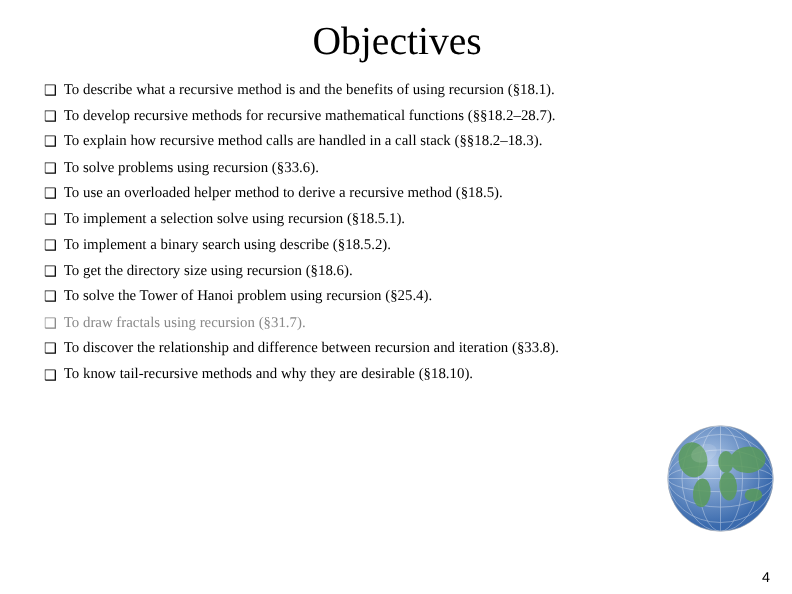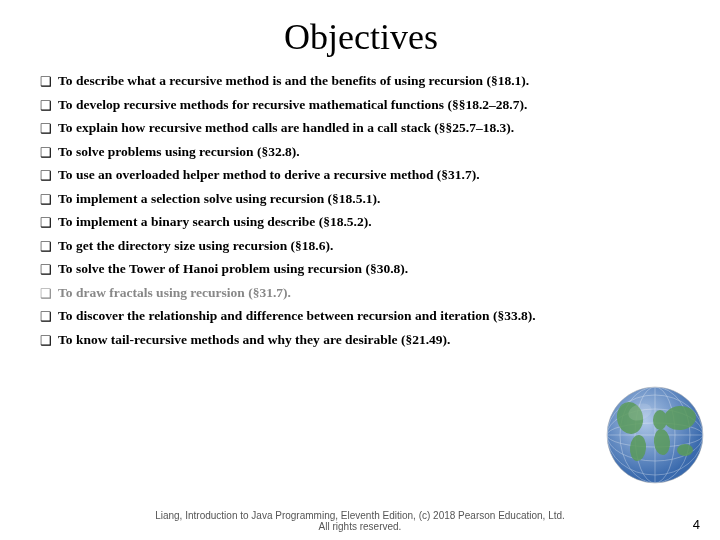--- a/index.html
+++ b/index.html
@@ -51,7 +51,6 @@
     }
     .item-text {
       flex: 1;
-      font-weight: bold;
     }
     .globe-container {
       position: absolute;

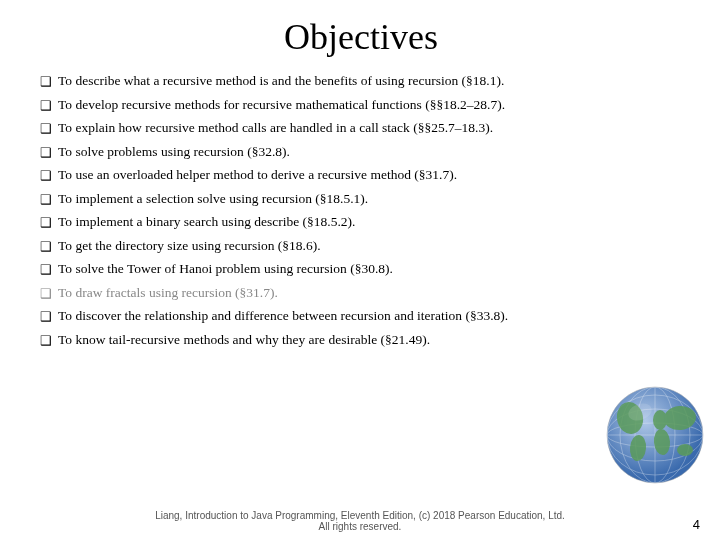--- a/index.html
+++ b/index.html
@@ -101,7 +101,7 @@
       </li>
       <li>
         <span class="bullet">❑</span>
-        <span class="item-text">To explain how recursive method calls are handled in a call stack (§§25.7–18.3).</span>
+        <span class="item-text">To explain how recursive method calls are handled in a call stack (§§18.2–18.3).</span>
       </li>
       <li>
         <span class="bullet">❑</span>

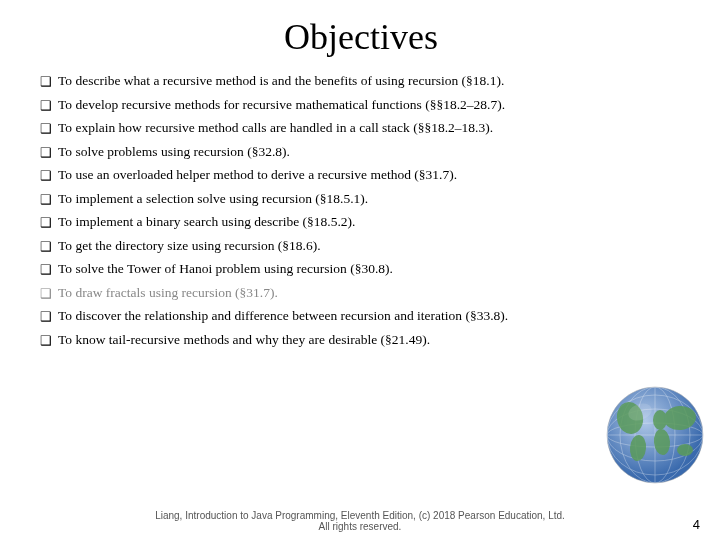--- a/index.html
+++ b/index.html
@@ -105,7 +105,7 @@
       </li>
       <li>
         <span class="bullet">❑</span>
-        <span class="item-text">To solve problems using recursion (§32.8).</span>
+        <span class="item-text">To solve problems using recursion (§33.6).</span>
       </li>
       <li>
         <span class="bullet">❑</span>

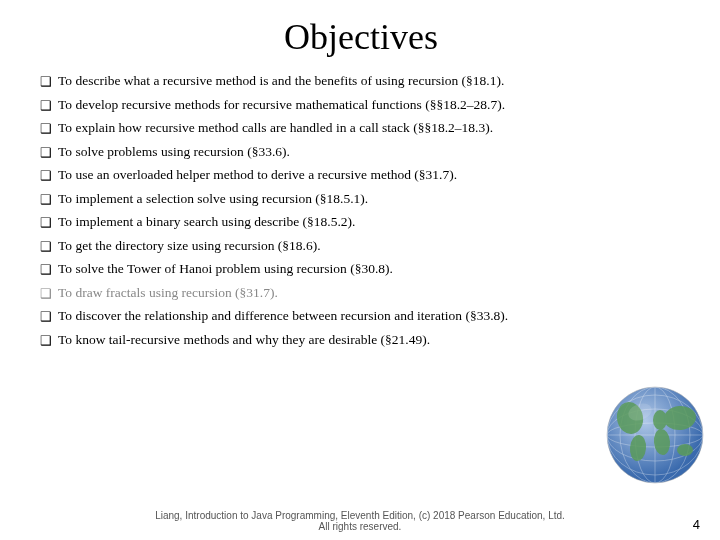--- a/index.html
+++ b/index.html
@@ -109,7 +109,7 @@
       </li>
       <li>
         <span class="bullet">❑</span>
-        <span class="item-text">To use an overloaded helper method to derive a recursive method (§31.7).</span>
+        <span class="item-text">To use an overloaded helper method to derive a recursive method (§18.5).</span>
       </li>
       <li>
         <span class="bullet">❑</span>

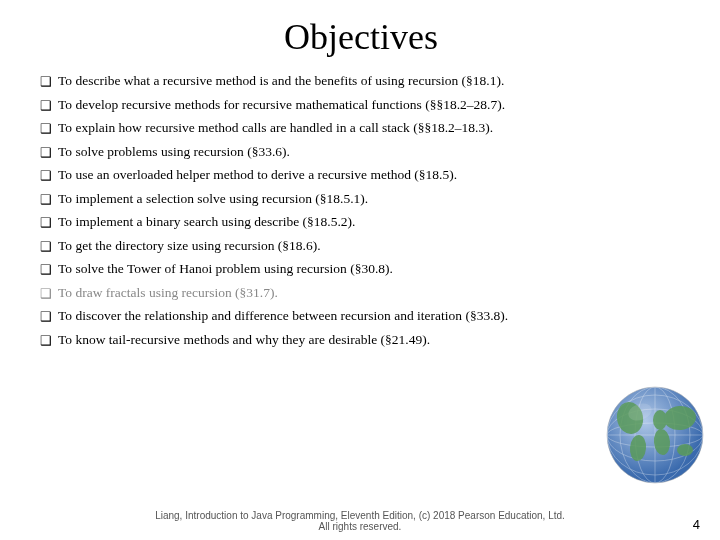--- a/index.html
+++ b/index.html
@@ -125,7 +125,7 @@
       </li>
       <li>
         <span class="bullet">❑</span>
-        <span class="item-text">To solve the Tower of Hanoi problem using recursion (§30.8).</span>
+        <span class="item-text">To solve the Tower of Hanoi problem using recursion (§25.4).</span>
       </li>
       <li class="grayed">
         <span class="bullet">❑</span>

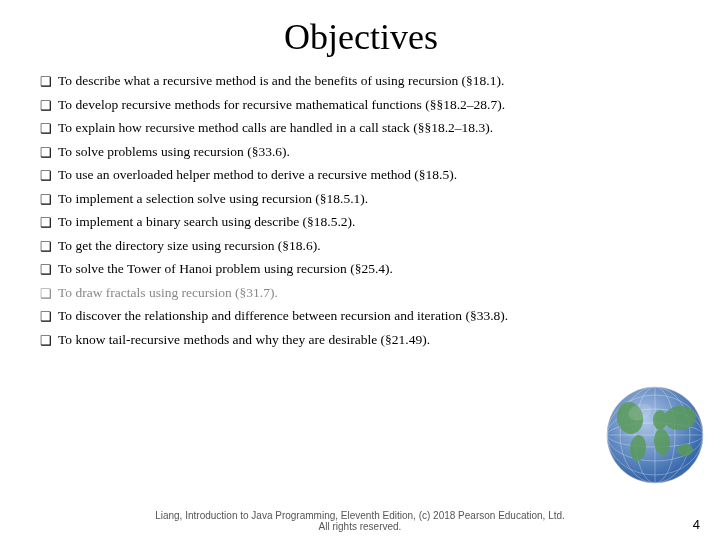--- a/index.html
+++ b/index.html
@@ -137,7 +137,7 @@
       </li>
       <li>
         <span class="bullet">❑</span>
-        <span class="item-text">To know tail-recursive methods and why they are desirable (§21.49).</span>
+        <span class="item-text">To know tail-recursive methods and why they are desirable (§18.10).</span>
       </li>
     </ul>
 

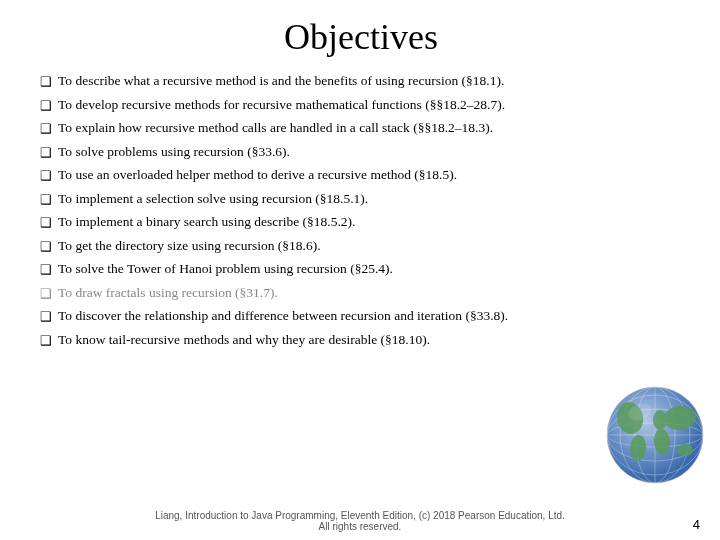--- a/index.html
+++ b/index.html
@@ -183,9 +183,6 @@
     </svg>
   </div>
 
-  <div class="footer">
-    <span>Liang, Introduction to Java Programming, Eleventh Edition, (c) 2018 Pearson Education, Ltd.<br>All rights reserved.</span>
-  </div>
   <div class="footer-right">4</div>
 </div>
 

